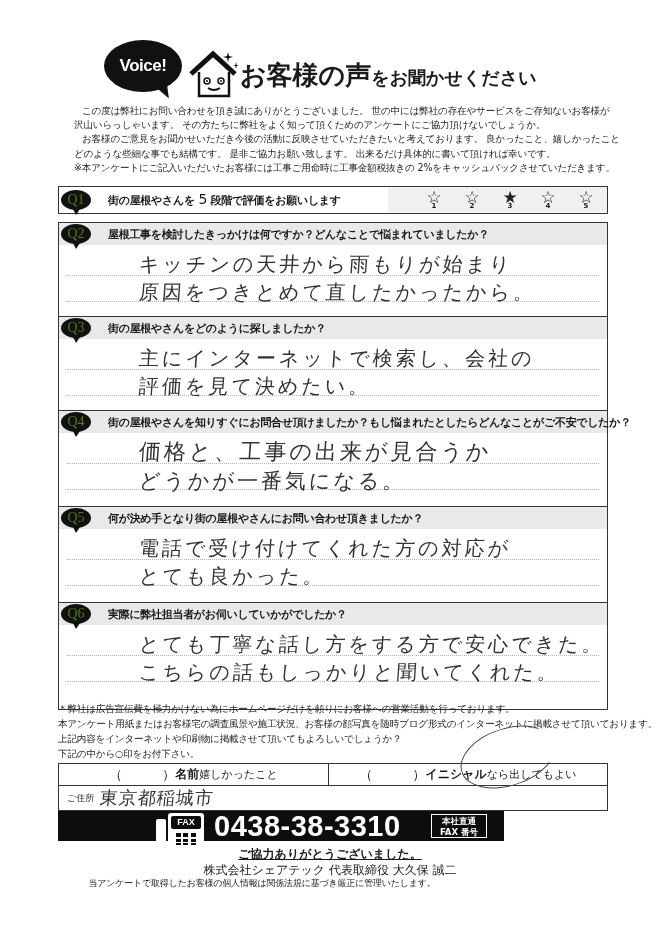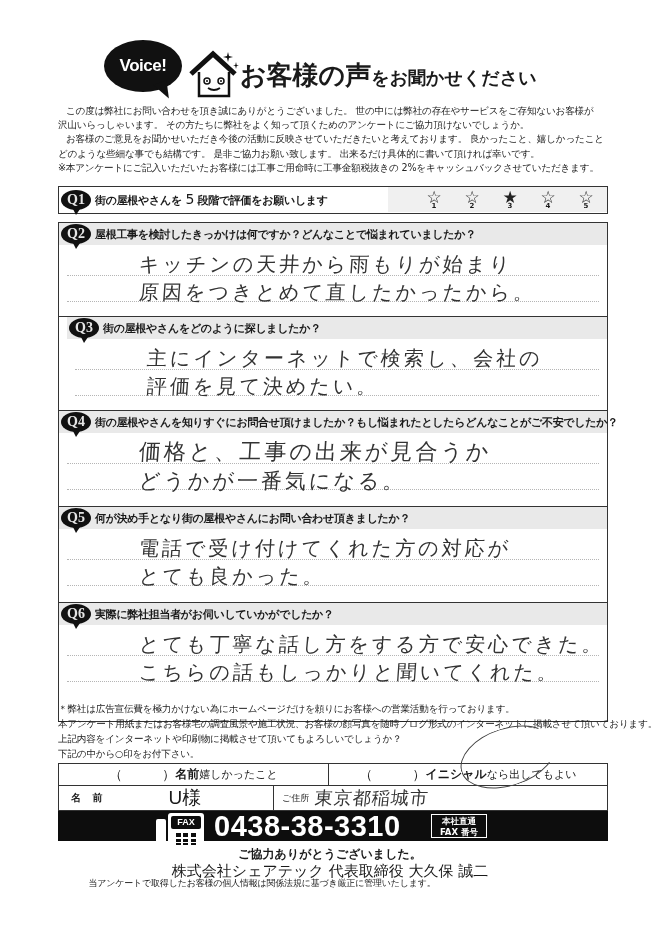--- a/index.html
+++ b/index.html
@@ -17,7 +17,7 @@
 
   
   .intro { position: absolute; left: 58px; top: 104px; width: 550px; font-size: 9.6px; line-height: 14.2px; color: #222; font-family: "DejaVu Sans", sans-serif; letter-spacing: -0.2px; }
-  .intro p { white-space: nowrap; }
+  .intro p { white-space: nowrap; margin-left: 16px; }
   .intro .indent { padding-left: 8px; }
 
   

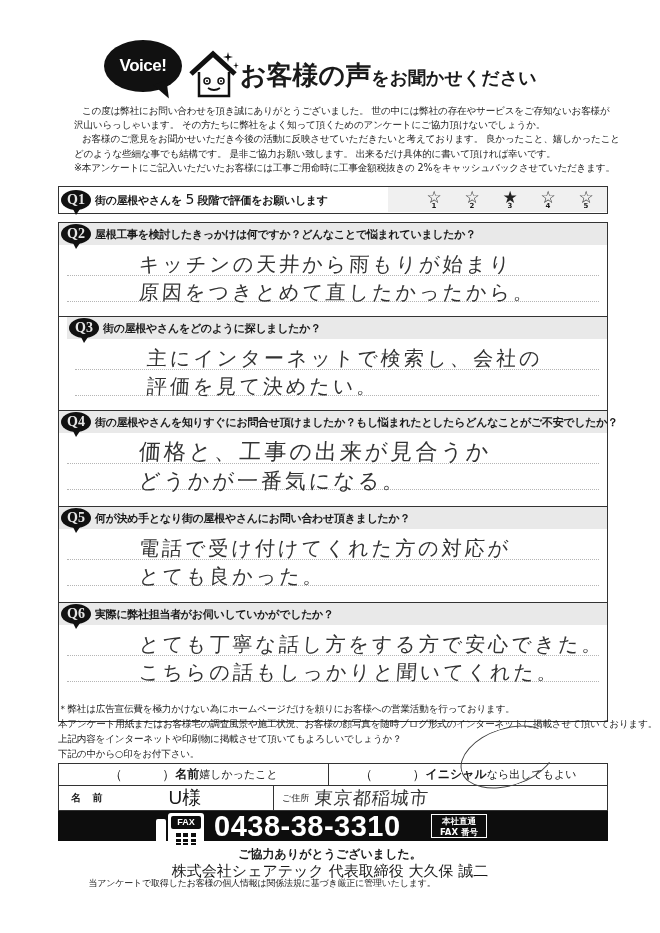--- a/index.html
+++ b/index.html
@@ -23,7 +23,7 @@
   
   .qbox { position: absolute; left: 58px; width: 550px; border: 1.5px solid #333; background: #fff; }
   .qhead { height: 22px; background: #e9e9e9; display: flex; align-items: center; padding-left: 2px; position: relative; }
-  .qbadge { position: relative; width: 30px; height: 20px; background: #111; color: #e5e5e5; border-radius: 50%; font-family: "Liberation Serif", serif; font-size: 14px; font-weight: bold; display: flex; align-items: center; justify-content: center; margin-right: 4px; flex-shrink: 0; }
+  .qbadge { position: relative; width: 30px; height: 20px; background: #111; color: #4d7c0f; border-radius: 50%; font-family: "Liberation Serif", serif; font-size: 14px; font-weight: normal; display: flex; align-items: center; justify-content: center; margin-right: 17px; flex-shrink: 0; }
   .qbadge::after { content: ""; position: absolute; left: 12px; bottom: -5px; border-left: 3px solid transparent; border-right: 4px solid transparent; border-top: 6px solid #111; }
   .qtext { font-size: 11px; font-weight: bold; white-space: nowrap; letter-spacing: -0.3px; }
   .qnum { font-size: 14px; font-weight: normal; }

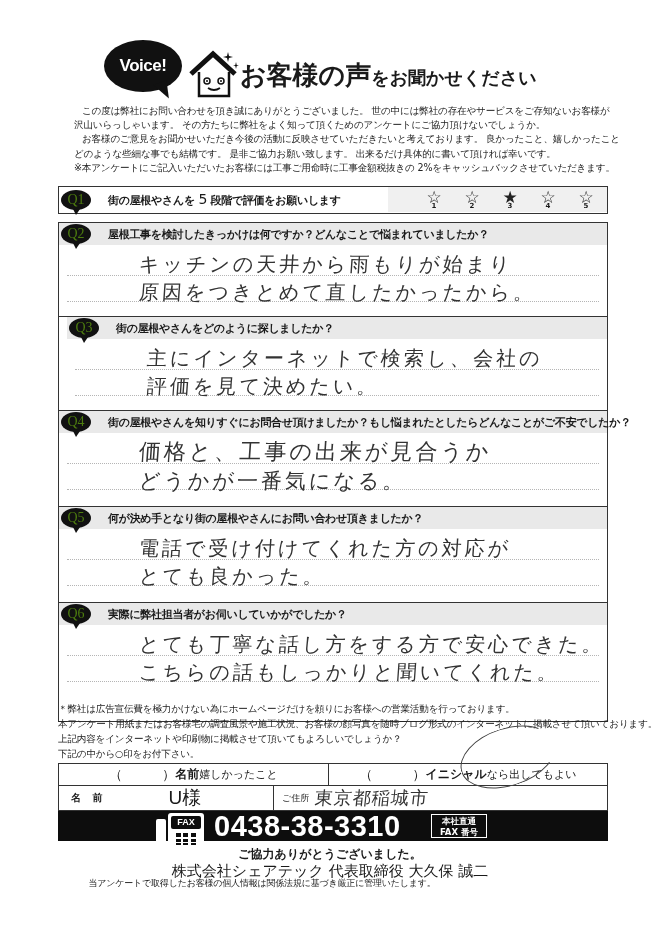--- a/index.html
+++ b/index.html
@@ -39,7 +39,7 @@
   .star .num { position: absolute; left: 0; right: 0; top: 14px; font-size: 7px; font-weight: bold; text-align: center; }
 
   .q2 { top: 222px; height: 94px; }
-  .q3 { top: 316px; height: 94px; padding-left: 8px; }
+  .q3 { top: 316px; height: 94px; }
   .q4 { top: 410px; height: 96px; }
   .q5 { top: 506px; height: 96px; }
   .q6 { top: 602px; height: 120px; text-align: center; }

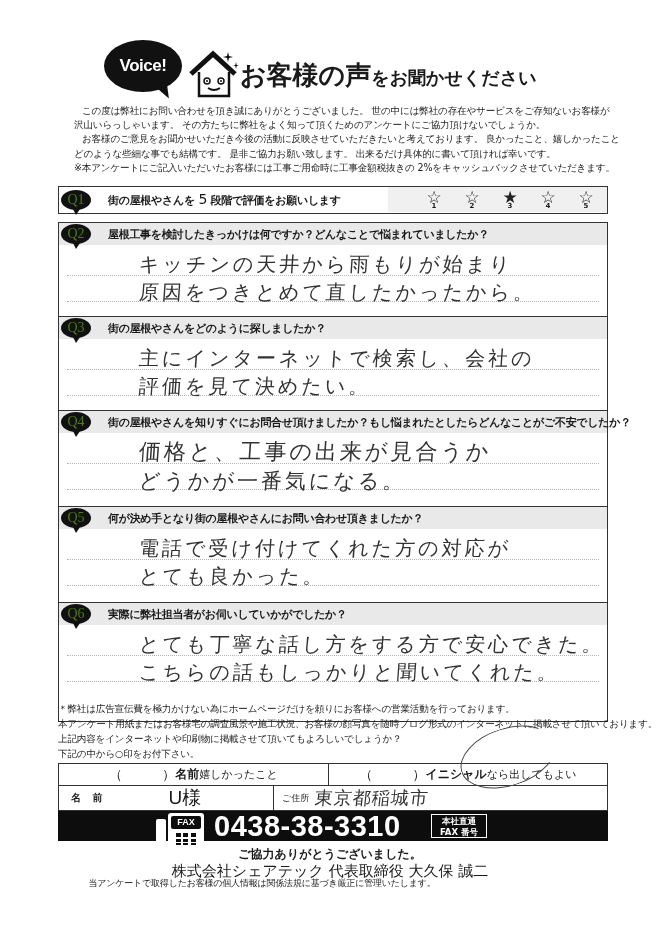--- a/index.html
+++ b/index.html
@@ -42,7 +42,7 @@
   .q3 { top: 316px; height: 94px; }
   .q4 { top: 410px; height: 96px; }
   .q5 { top: 506px; height: 96px; }
-  .q6 { top: 602px; height: 120px; text-align: center; }
+  .q6 { top: 602px; height: 108px; text-align: center; }
   .q2, .q3, .q4, .q5 { border-bottom: none; text-align: center; }
 
   

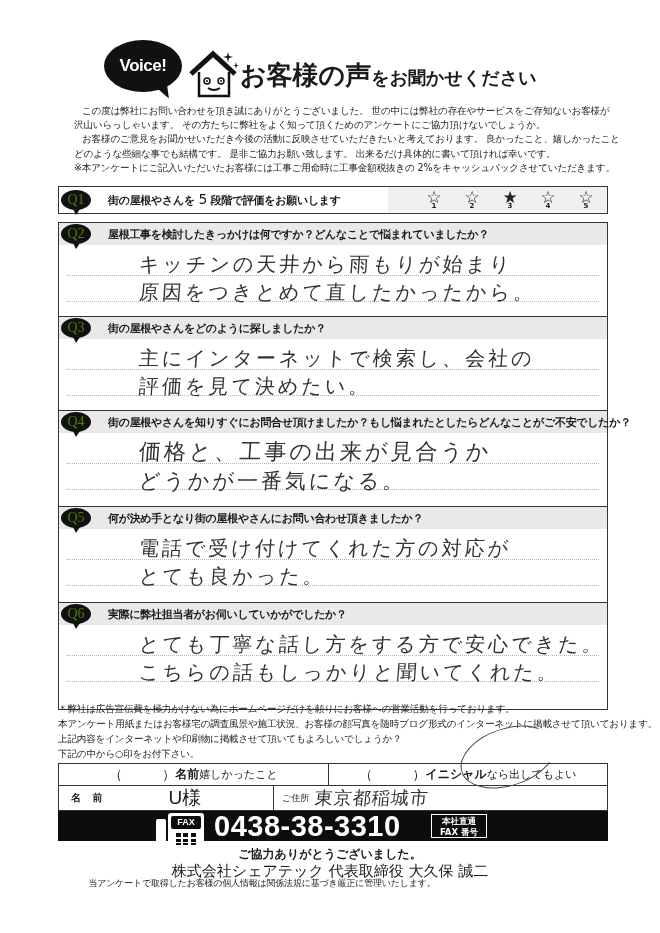--- a/index.html
+++ b/index.html
@@ -234,10 +234,6 @@
     </div>
   </div>
   <div class="perm-row2">
-    <div class="name-cell">
-      <span class="label-sm">名 前</span>
-      <span class="name-val">U様</span>
-    </div>
     <div class="addr-cell">
       <span class="addr-label">ご住所</span>
       <span class="addr-val">東京都稲城市</span>

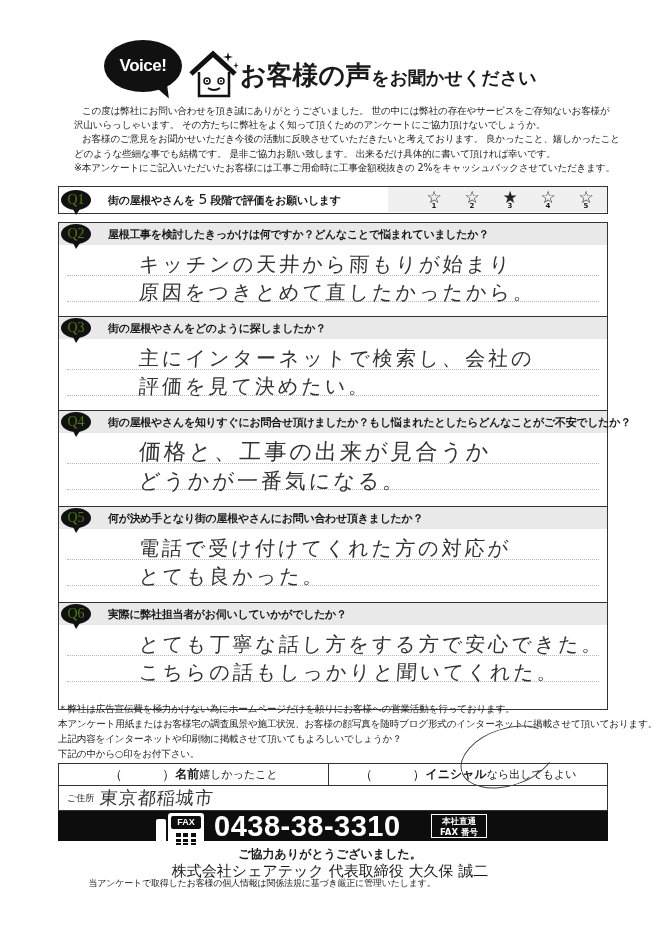--- a/index.html
+++ b/index.html
@@ -68,7 +68,7 @@
   .circle-mark { position: absolute; left: 400px; top: -36px; width: 98px; height: 58px; border: 1.2px solid #444; border-radius: 50%; transform: rotate(-18deg); border-right-color: transparent; }
 
   
-  .faxband { position: absolute; left: 58px; top: 811px; width: 550px; height: 30px; background: #0d0d0d; }
+  .faxband { position: absolute; left: 58px; top: 811px; width: 446px; height: 30px; background: #0d0d0d; }
   .fax-phone { position: absolute; left: 98px; top: 8px; width: 10px; height: 30px; background: #fff; border-radius: 2px 2px 0 0; }
   .fax-machine { position: absolute; left: 110px; top: 2px; width: 36px; height: 38px; background: #fff; border-radius: 3px; }
   .fax-label { position: absolute; left: 3px; top: 3px; width: 30px; height: 13px; background: #0d0d0d; color: #fff; font-size: 9px; font-weight: bold; font-family: "Liberation Sans", sans-serif; text-align: center; line-height: 13px; border-radius: 2px; }

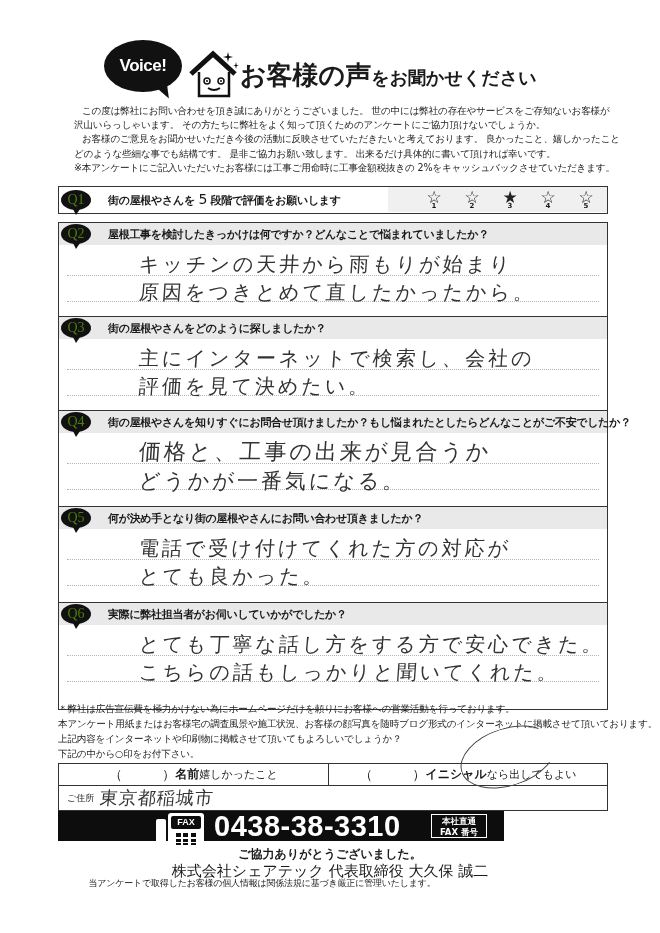--- a/index.html
+++ b/index.html
@@ -79,7 +79,7 @@
   .fax-tag { position: absolute; left: 373px; top: 3px; width: 56px; height: 24px; border: 1px solid #fff; color: #fff; font-size: 8.5px; line-height: 10.5px; text-align: center; padding-top: 1px; font-weight: bold; }
 
   
-  .thanks { position: absolute; left: 0; width: 660px; top: 846px; text-align: center; font-weight: bold; font-size: 12px; }
+  .thanks { position: absolute; left: 0; width: 660px; top: 846px; text-align: center; font-weight: bold; font-size: 12px; text-decoration: underline; }
   .company { position: absolute; left: 0; width: 660px; top: 862px; text-align: center; font-size: 15px; }
   .privacy { position: absolute; left: 0; width: 524px; top: 877px; text-align: center; font-size: 9px; letter-spacing: -0.2px; }
 </style>

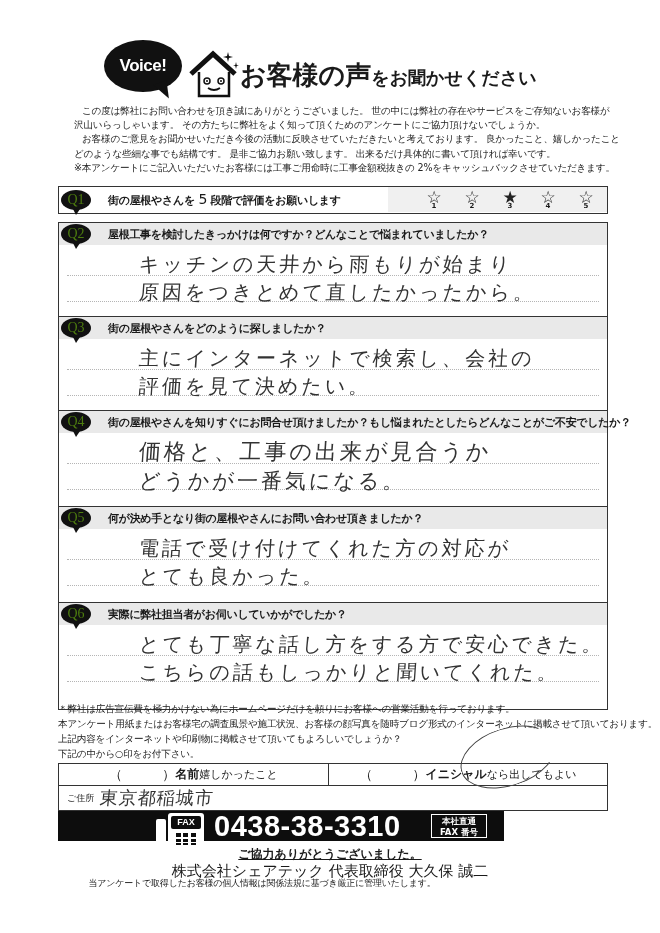--- a/index.html
+++ b/index.html
@@ -80,7 +80,7 @@
 
   
   .thanks { position: absolute; left: 0; width: 660px; top: 846px; text-align: center; font-weight: bold; font-size: 12px; text-decoration: underline; }
-  .company { position: absolute; left: 0; width: 660px; top: 862px; text-align: center; font-size: 15px; }
+  .company { position: absolute; left: 0; width: 660px; top: 862px; text-align: center; font-size: 12px; }
   .privacy { position: absolute; left: 0; width: 524px; top: 877px; text-align: center; font-size: 9px; letter-spacing: -0.2px; }
 </style>
 </head>

